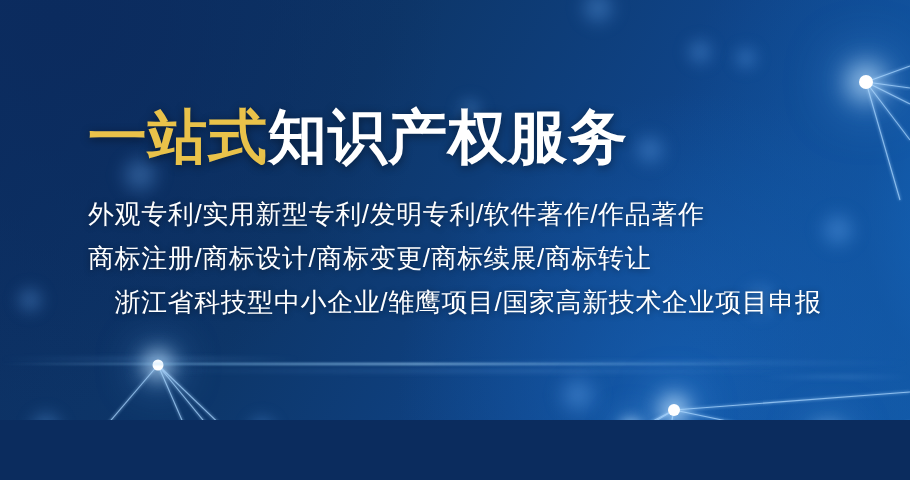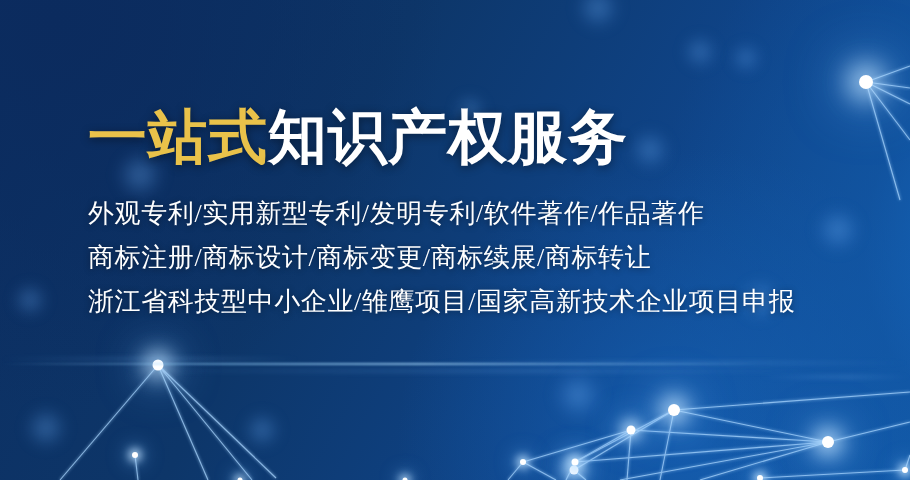--- a/index.html
+++ b/index.html
@@ -11,9 +11,9 @@
   #banner {
     position: relative;
     width: 910px;
-    height: 480px;
+    height: 420px;
     overflow: hidden;
-    font-family: Liberation Serif, serif;
+    font-family: Liberation Sans, sans-serif;
     background:
       radial-gradient(circle 620px at 118% 52%, rgba(24,110,200,0.95) 0%, rgba(18,86,165,0.55) 34%, rgba(13,56,116,0.0) 68%),
       radial-gradient(circle 420px at 76% 92%, rgba(22,96,180,0.75) 0%, rgba(14,62,124,0.0) 70%),

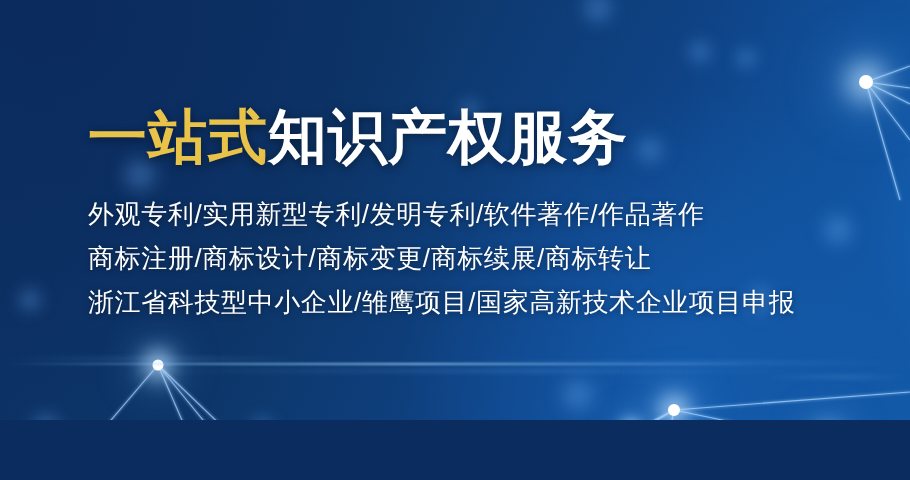--- a/index.html
+++ b/index.html
@@ -90,7 +90,7 @@
     margin: 0 0 18px 0;
     text-shadow: 0 1px 6px rgba(0,0,0,0.45);
   }
-  .subline:last-child { margin-bottom: 0; }
+  .subline:last-child { margin-bottom: 0; text-align: center; }
 </style>
 </head>
 <body>

